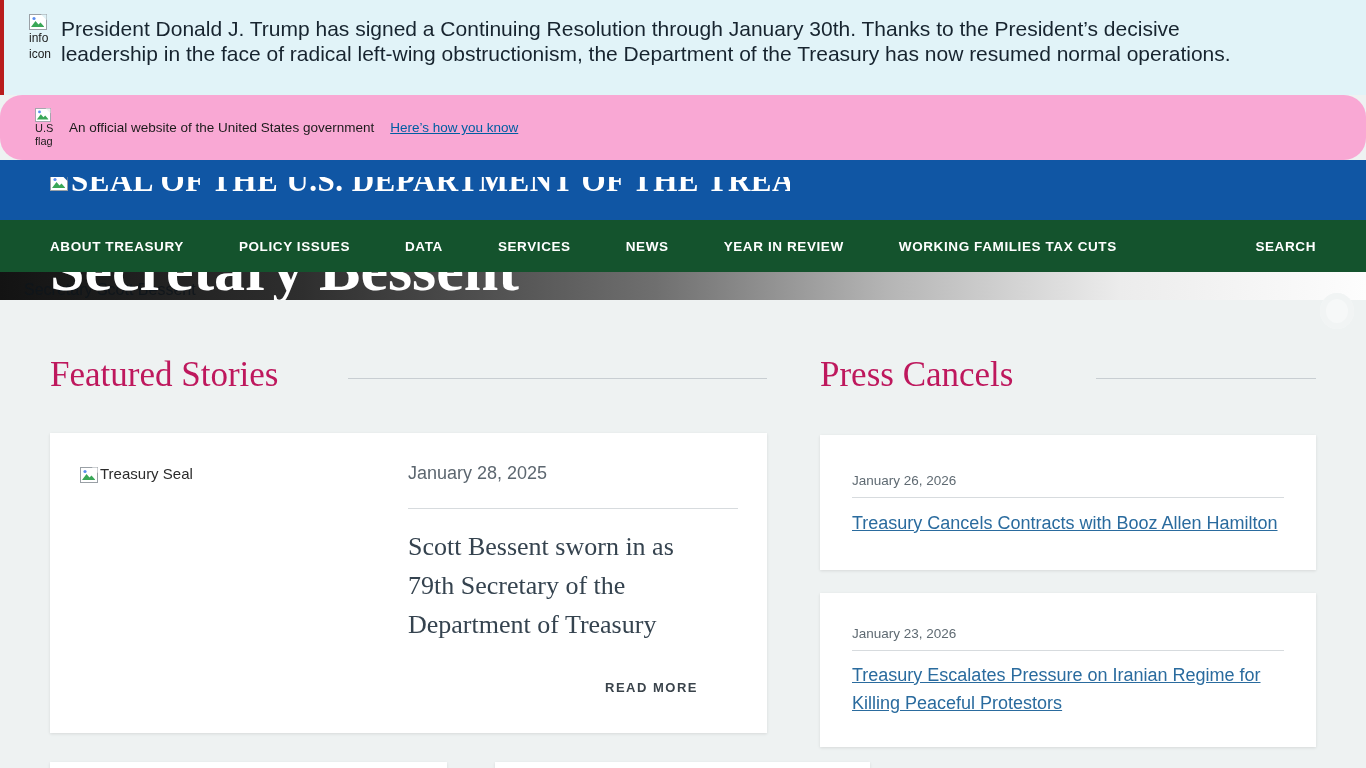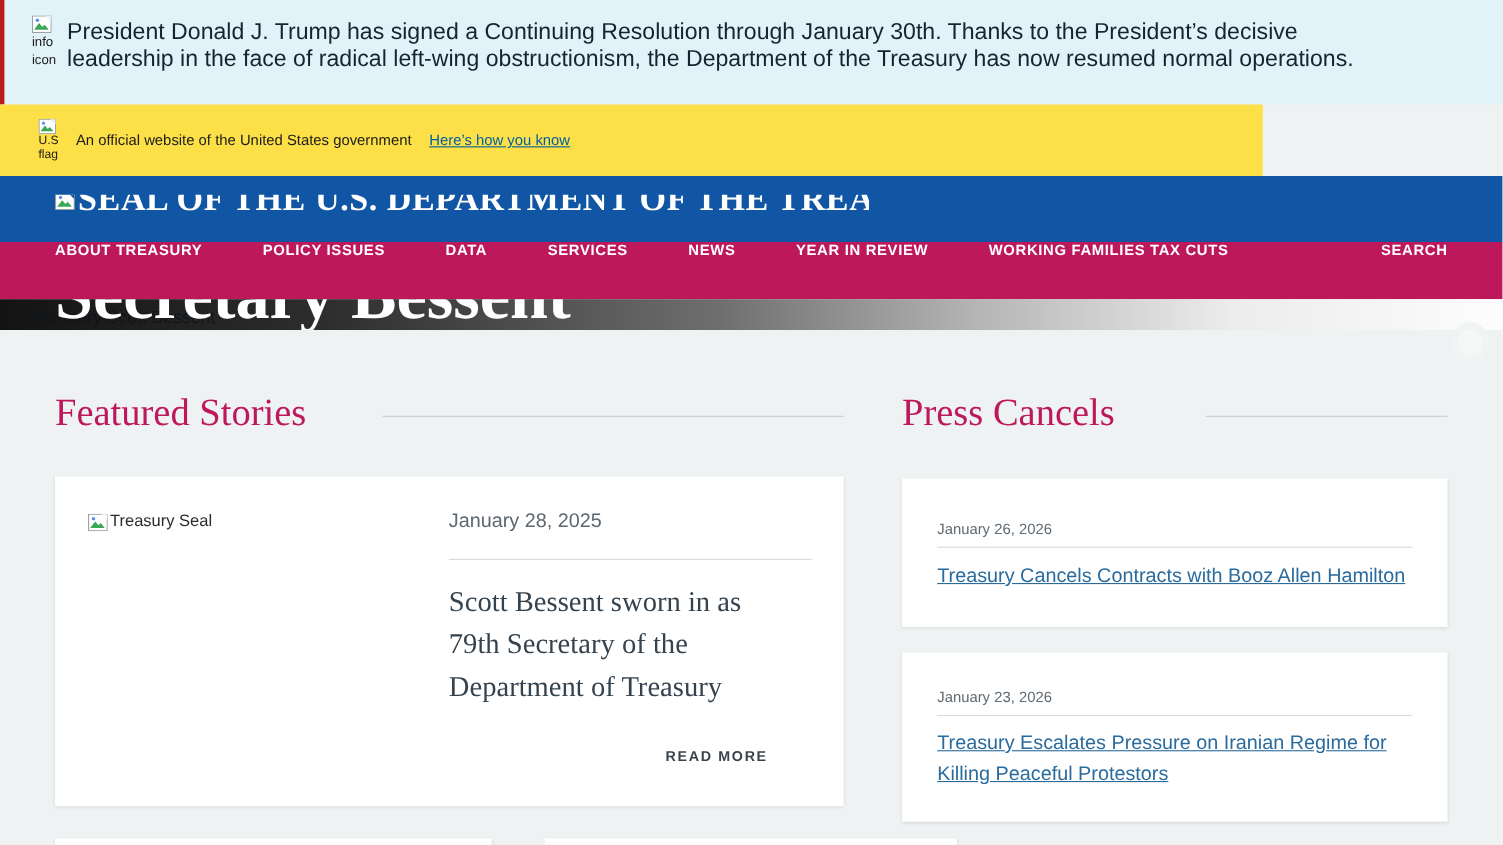--- a/index.html
+++ b/index.html
@@ -23,8 +23,9 @@
 
   
   .gov-banner {
-    position:absolute; top:95px; left:0; width:1148px; height:65px;
-    background:#fde047;
+    position:absolute; top:95px; left:0; width:1366px; height:65px;
+    background:#f9a8d4;
+    border-radius:22px;
   }
   .gov-inner { display:flex; align-items:center; height:100%; padding-left:35px; gap:8px; }
   .gov-alt { width:26px; font-size:11px; line-height:13px; }

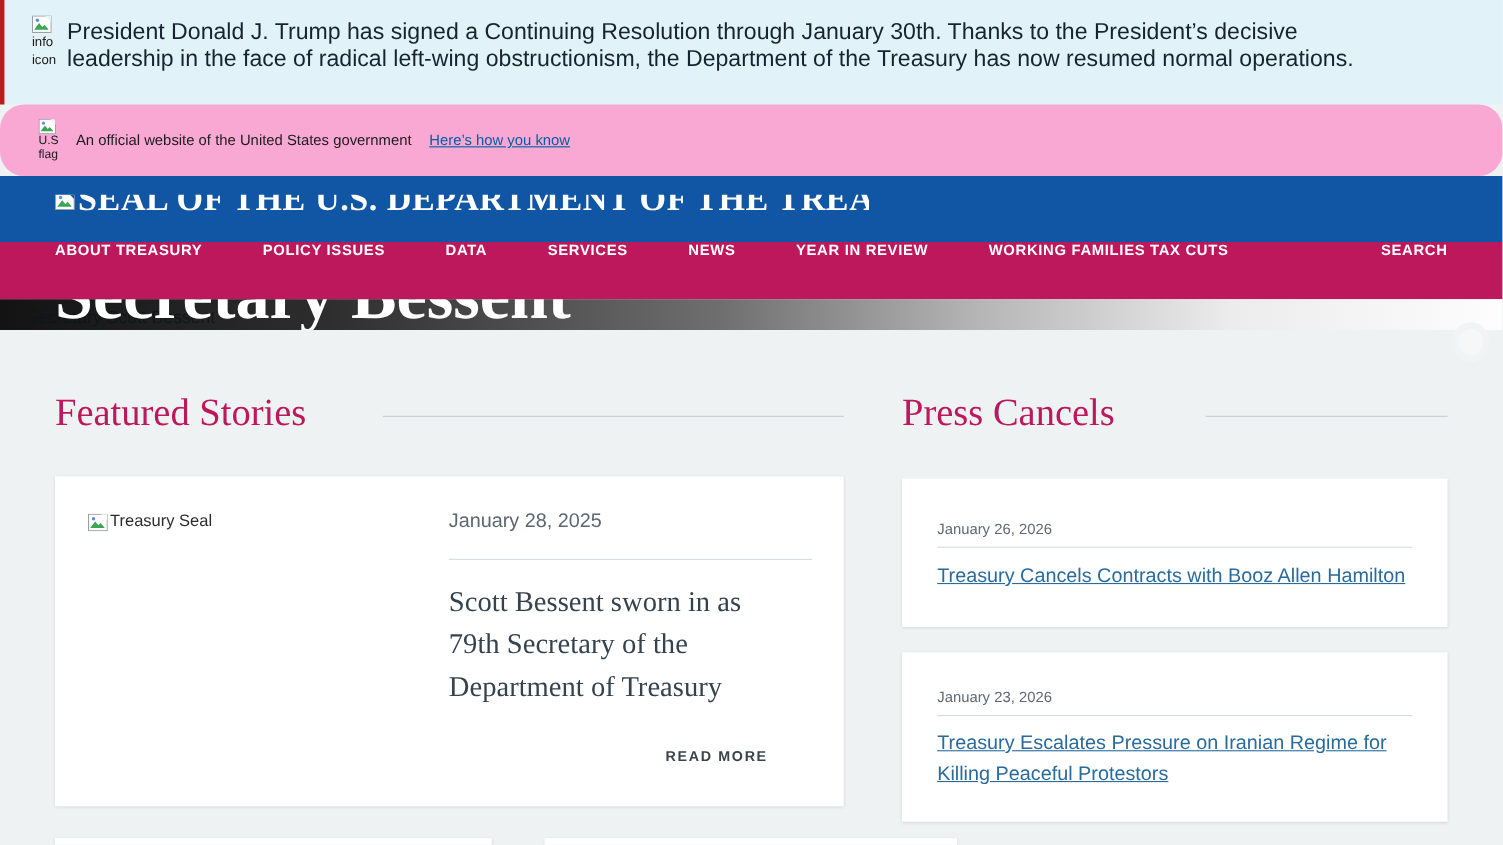--- a/index.html
+++ b/index.html
@@ -50,7 +50,7 @@
   
   .main-nav {
     position:absolute; top:220px; left:0; width:1366px; height:52px;
-    background:#be185d; display:flex; padding:0 50px; gap:55px;
+    background:#14532d; display:flex; align-items:center; padding:0 50px; gap:55px;
   }
   .nav-item {
     color:#ffffff; font-size:13.5px; font-weight:700; letter-spacing:0.6px;

